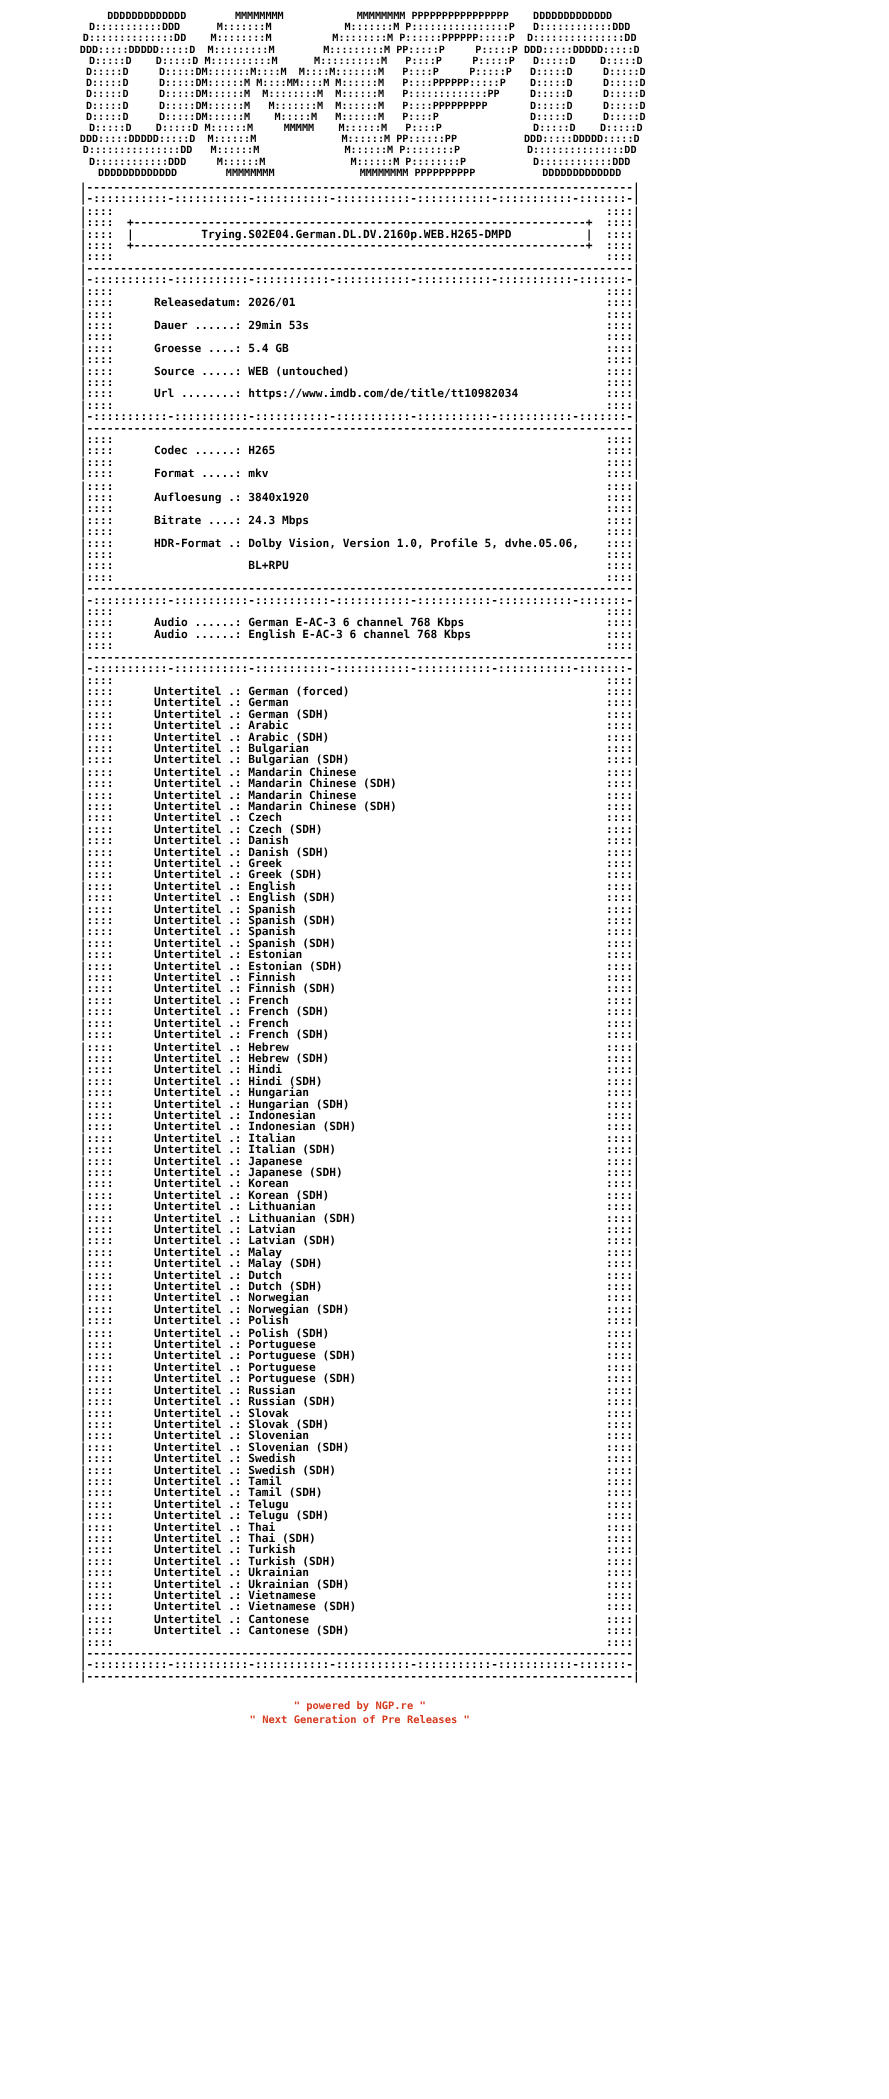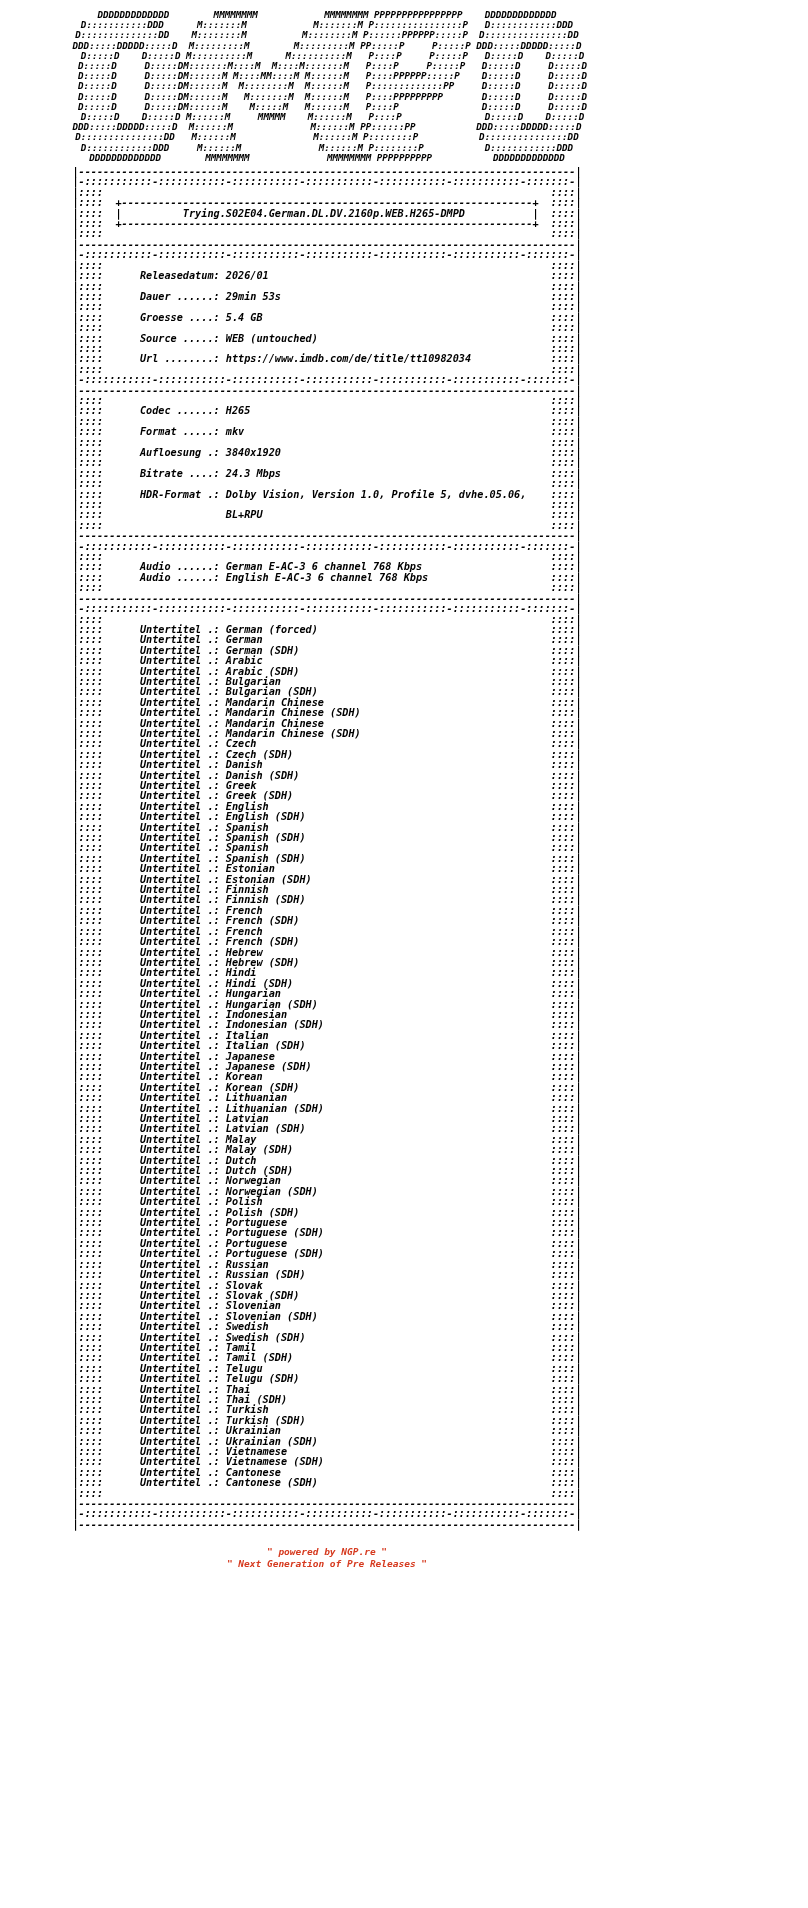--- a/index.html
+++ b/index.html
@@ -16,7 +16,6 @@
     width: 654px;
     box-sizing: border-box;
     padding: 10px 0 14px 0;
-    font-style: italic;
   }
   pre {
     margin: 0;

